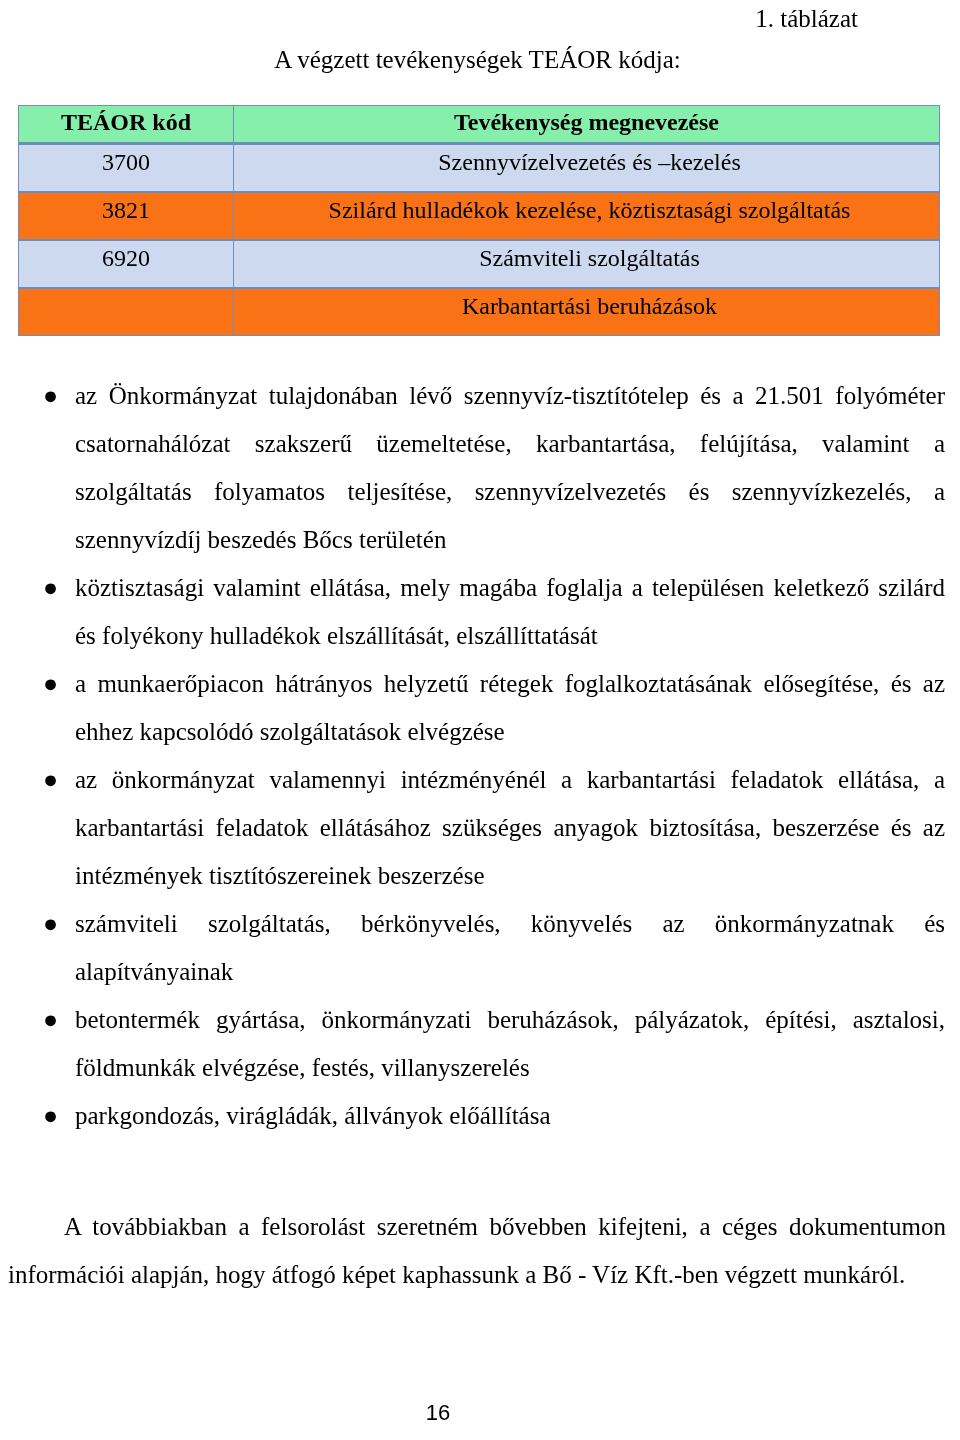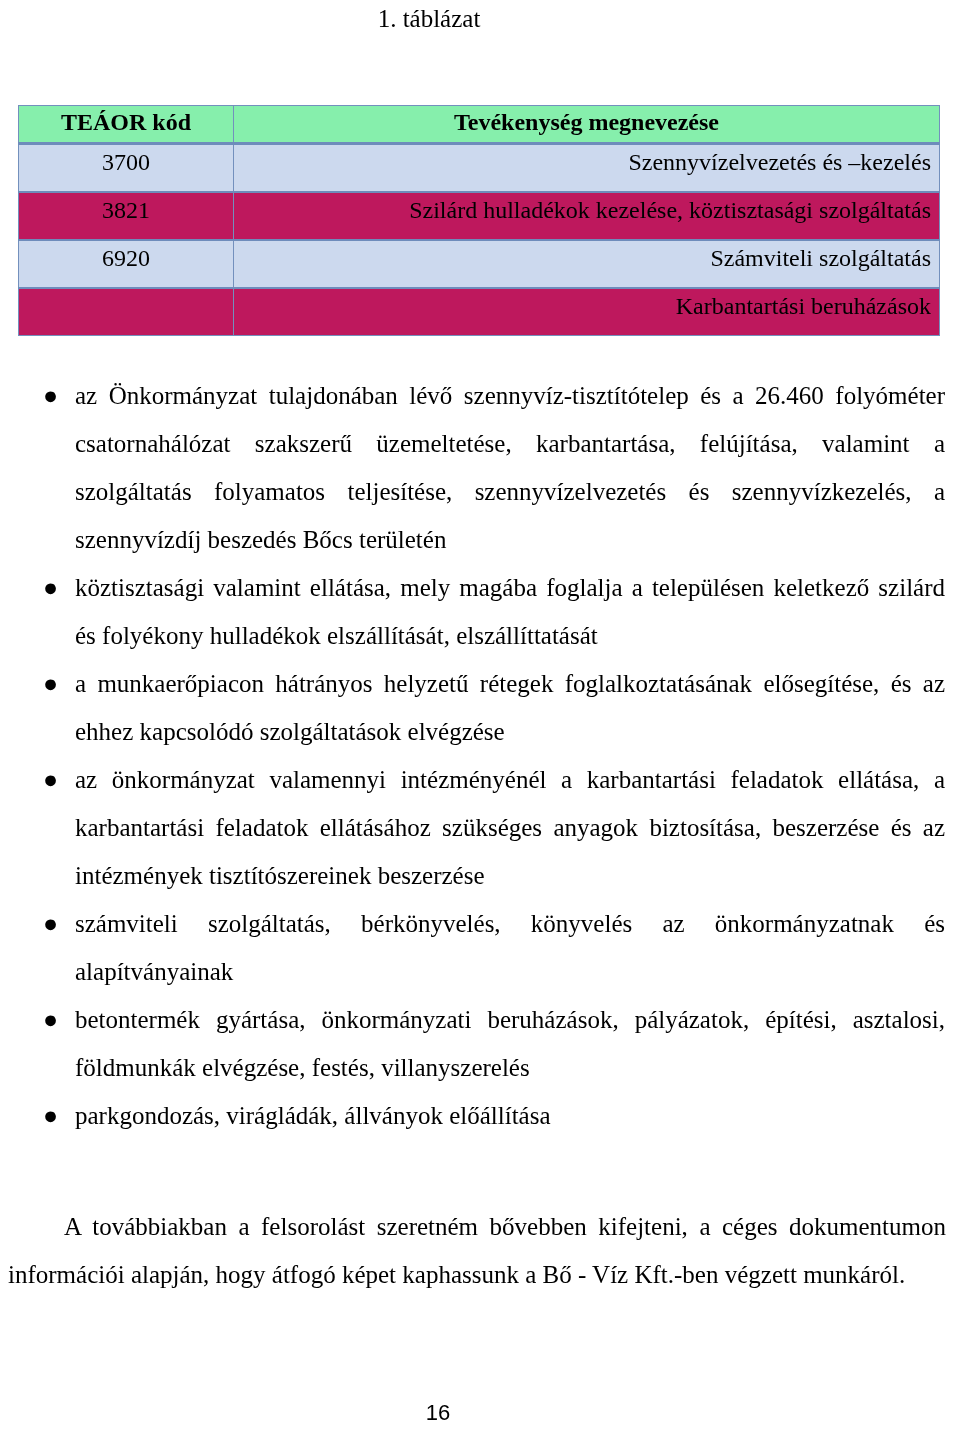--- a/index.html
+++ b/index.html
@@ -29,7 +29,7 @@
     top: 2px;
     left: 0;
     width: 858px;
-    text-align: center;
+    text-align: right;
     font-size: 25px;
     line-height: 34px;
     white-space: nowrap;

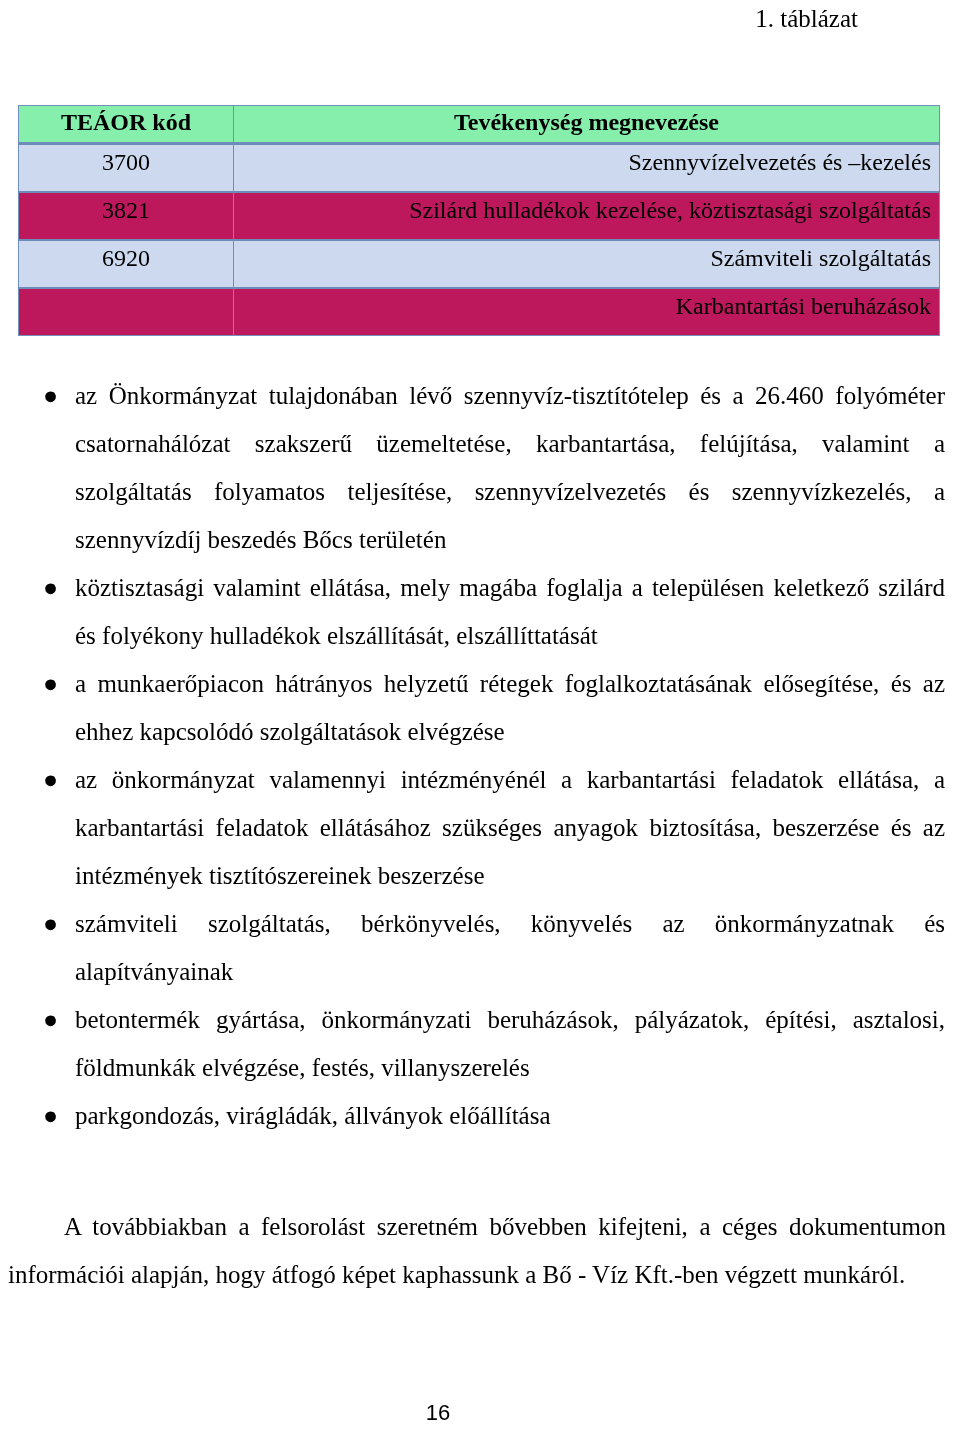--- a/index.html
+++ b/index.html
@@ -163,6 +163,7 @@
 
   <div class="table-caption">1. táblázat</div>
 
+  <div class="subtitle">A végzett tevékenységek TEÁOR kódja:</div>
 
   <table class="teaor-table">
     <colgroup>

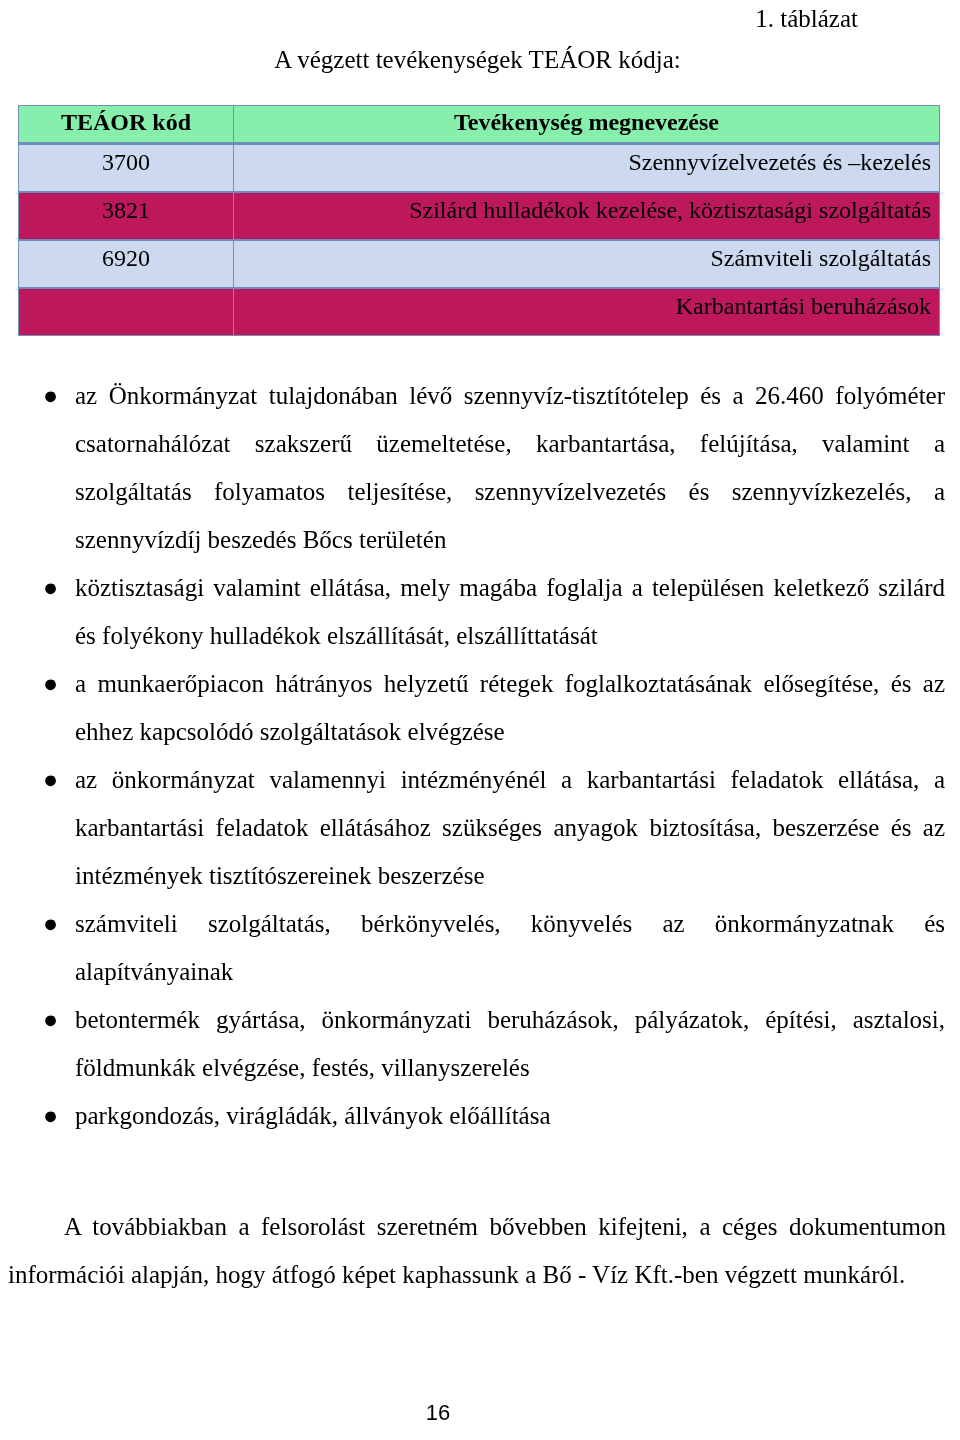--- a/index.html
+++ b/index.html
@@ -90,7 +90,7 @@
     padding-top: 1px;
   }
   .teaor-table td.name {
-    text-align: right;
+    text-align: center;
     padding-left: 14px;
     padding-top: 1px;
   }

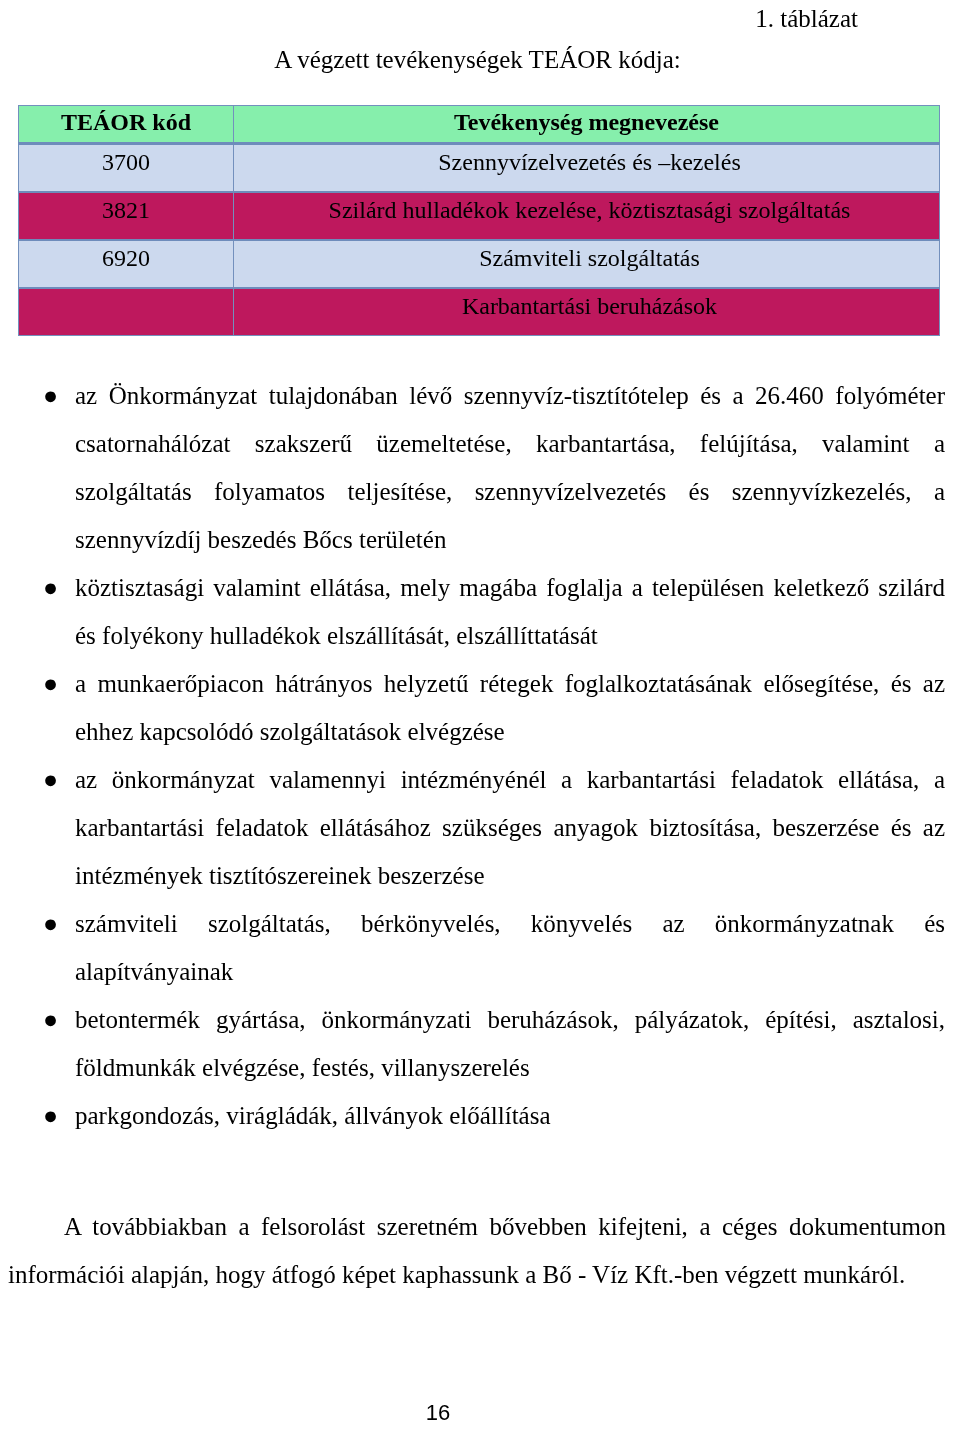--- a/index.html
+++ b/index.html
@@ -82,7 +82,7 @@
     border-bottom: 2px solid #6e8cbb;
   }
   .teaor-table tr.plain td {
-    background: #be185d;
+    background: #f97316;
   }
 
   .teaor-table td.code {

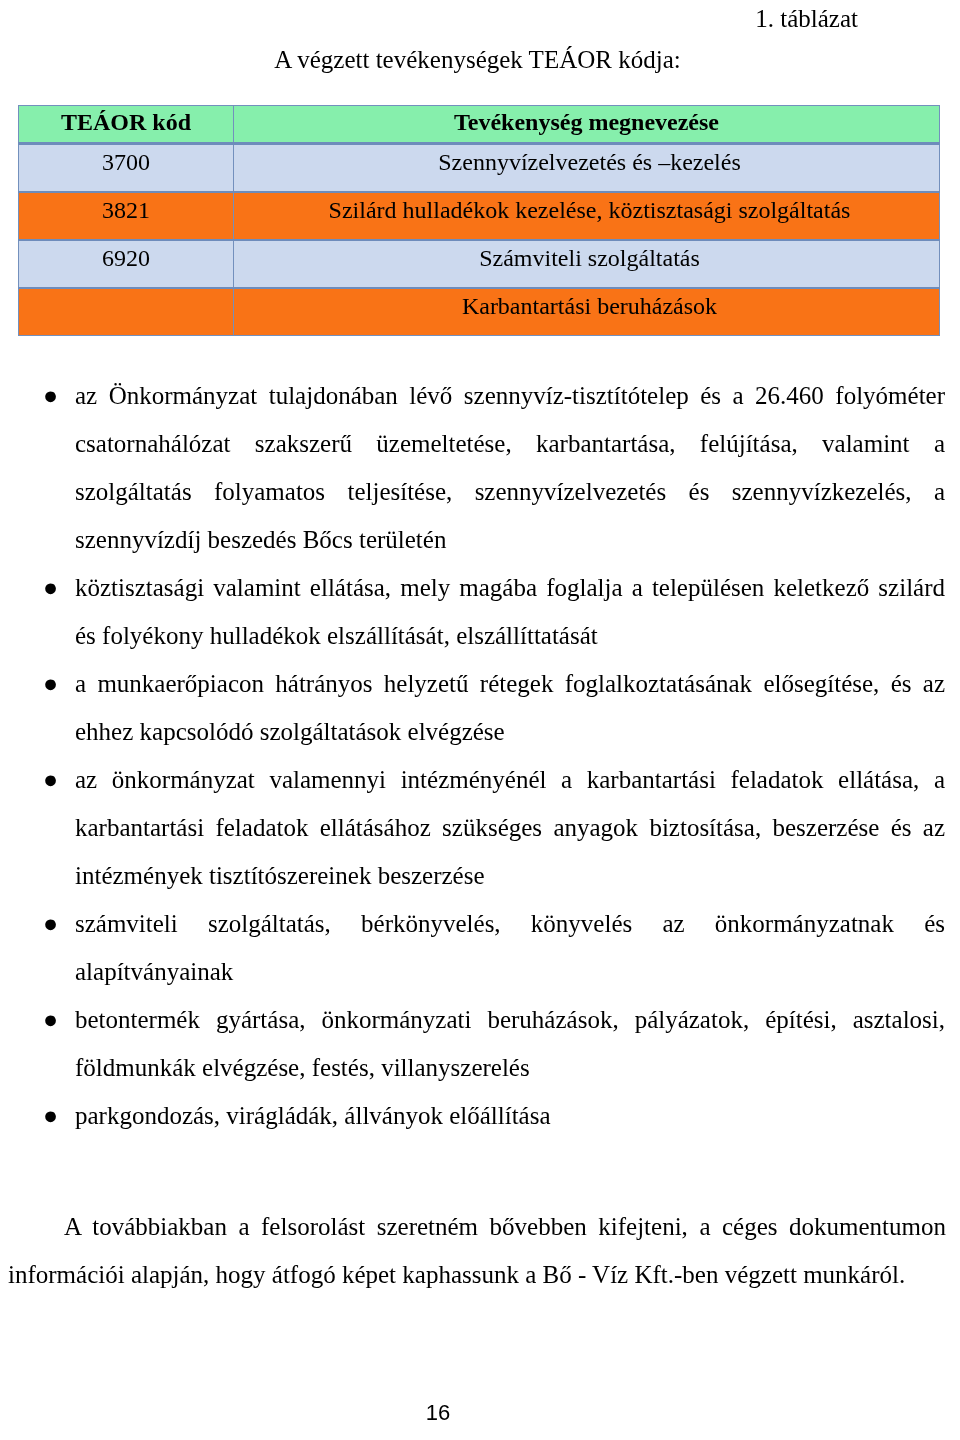--- a/index.html
+++ b/index.html
@@ -200,7 +200,7 @@
     <ul class="bullets">
       <li>
         <span class="bullet-dot">●</span>
-        <span class="li-text">az Önkormányzat tulajdonában lévő szennyvíz-tisztítótelep és a 26.460 folyóméter csatornahálózat szakszerű üzemeltetése, karbantartása, felújítása, valamint a szolgáltatás folyamatos teljesítése, szennyvízelvezetés és szennyvízkezelés, a szennyvízdíj beszedés Bőcs területén</span>
+        <span class="li-text">az Önkormányzat tulajdonában lévő szennyvíz-tisztítótelep és a 21.501 folyóméter csatornahálózat szakszerű üzemeltetése, karbantartása, felújítása, valamint a szolgáltatás folyamatos teljesítése, szennyvízelvezetés és szennyvízkezelés, a szennyvízdíj beszedés Bőcs területén</span>
       </li>
       <li>
         <span class="bullet-dot">●</span>

